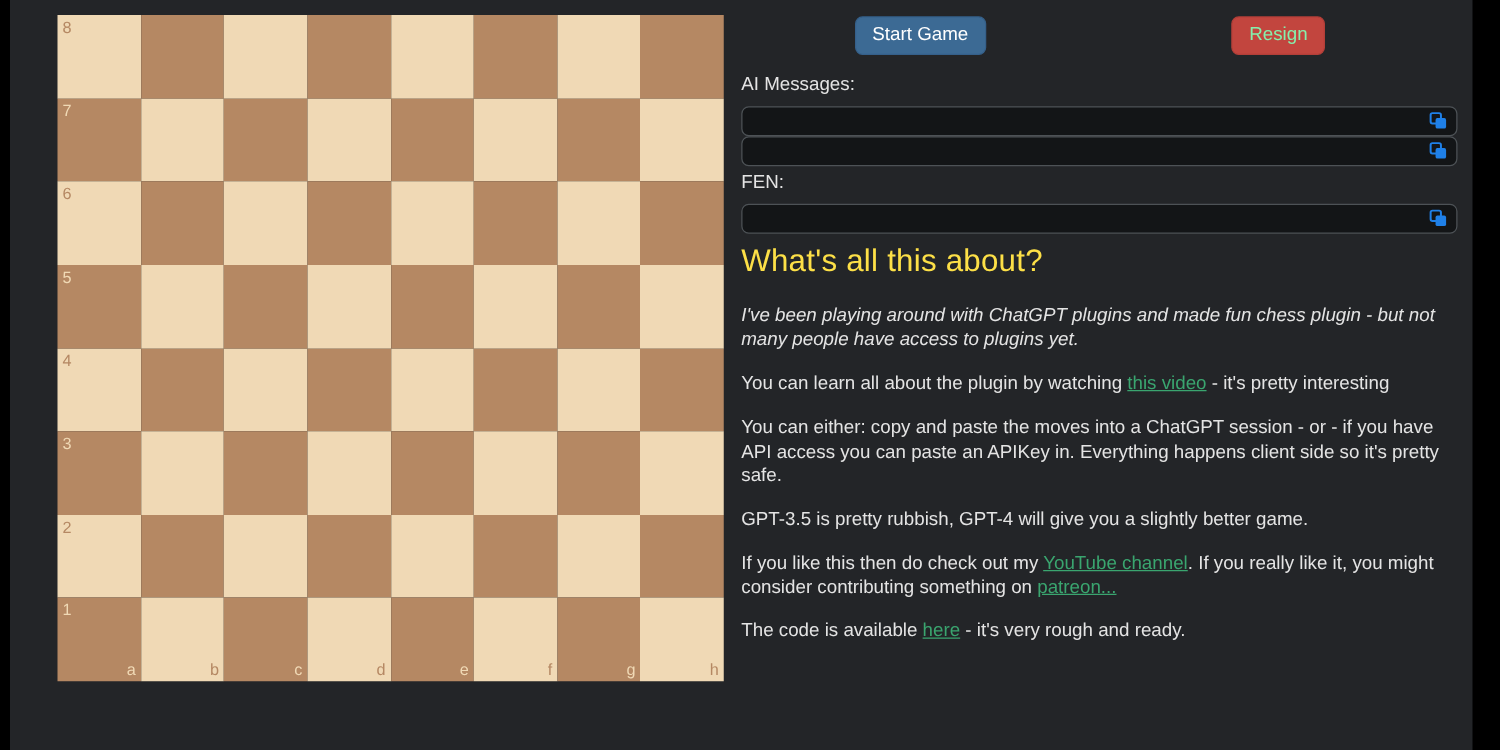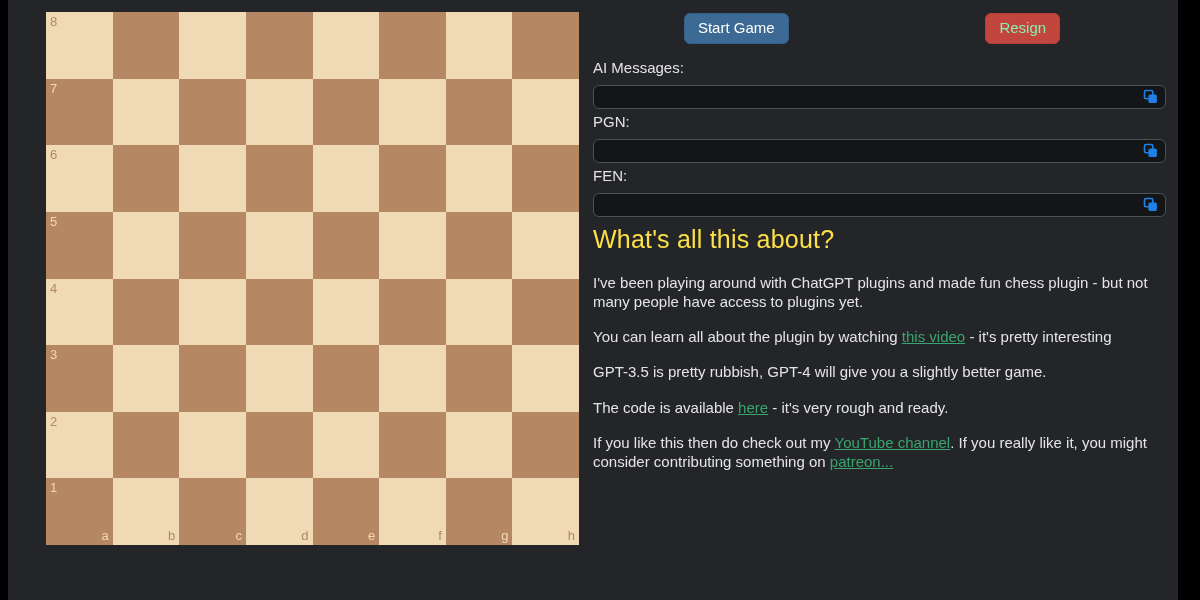--- a/index.html
+++ b/index.html
@@ -245,7 +245,6 @@
       </button>
     </div>
 
-    <div class="field-label">PGN:</div>
     <div class="input-wrap">
       <input class="text-input" type="text" value="" style="">
       <button class="copy-btn">

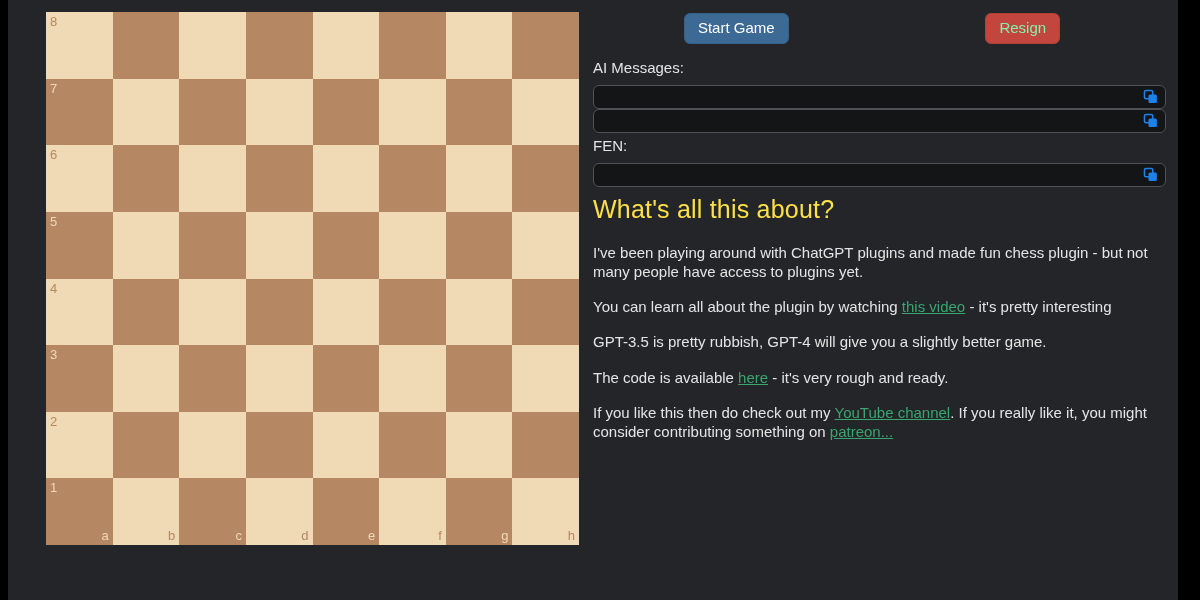--- a/index.html
+++ b/index.html
@@ -111,7 +111,7 @@
     margin: 16px 0;
     color: var(--text, #e4e4e4);
   }
-  .about-paragraphs p:first-child { margin-top: 19px; }
+  .about-paragraphs p:first-child { margin-top: 19px; font-style: italic; }
   a.green-link {
     color: var(--link-green, #3aa56f);
     text-decoration: underline;

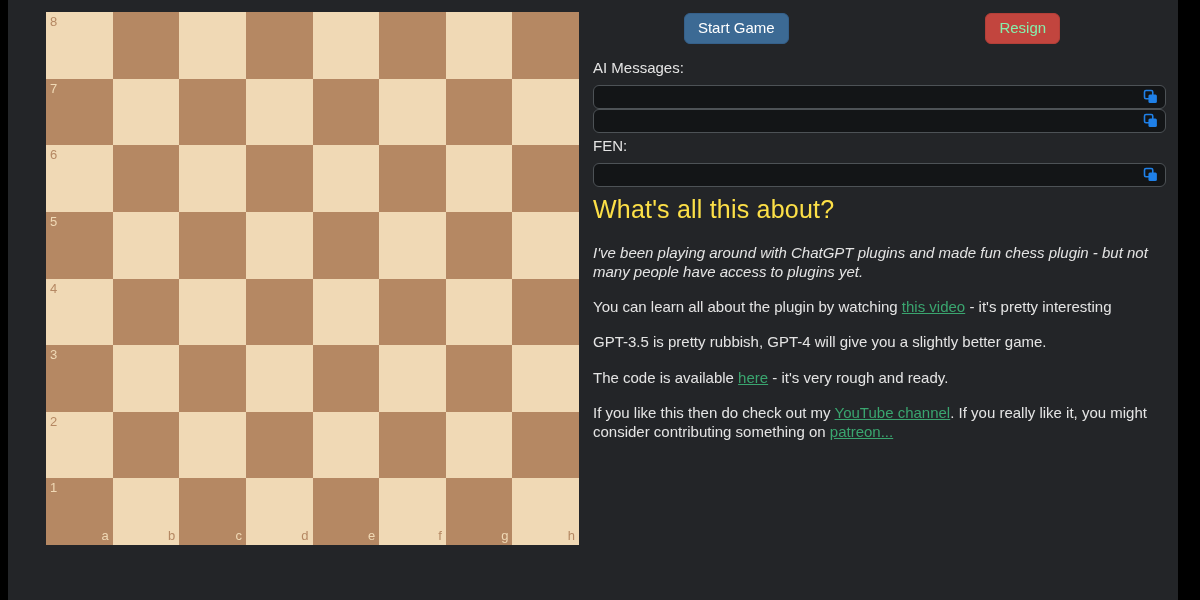--- a/index.html
+++ b/index.html
@@ -275,6 +275,7 @@
     <div class="about-paragraphs">
         <p><span>I've been playing around with ChatGPT plugins and made fun chess plugin - but not many people have access to plugins yet.</span></p>
         <p><span>You can learn all about the plugin by watching </span><a href="#" class="green-link">this video</a><span> - it's pretty interesting</span></p>
+        <p><span>You can either: copy and paste the moves into a ChatGPT session - or - if you have API access you can paste an APIKey in. Everything happens client side so it's pretty safe.</span></p>
         <p><span>GPT-3.5 is pretty rubbish, GPT-4 will give you a slightly better game.</span></p>
         <p><span>The code is available </span><a href="#" class="green-link">here</a><span> - it's very rough and ready.</span></p>
         <p><span>If you like this then do check out my </span><a href="#" class="green-link">YouTube channel</a><span>. If you really like it, you might consider contributing something on </span><a href="#" class="green-link">patreon...</a></p>

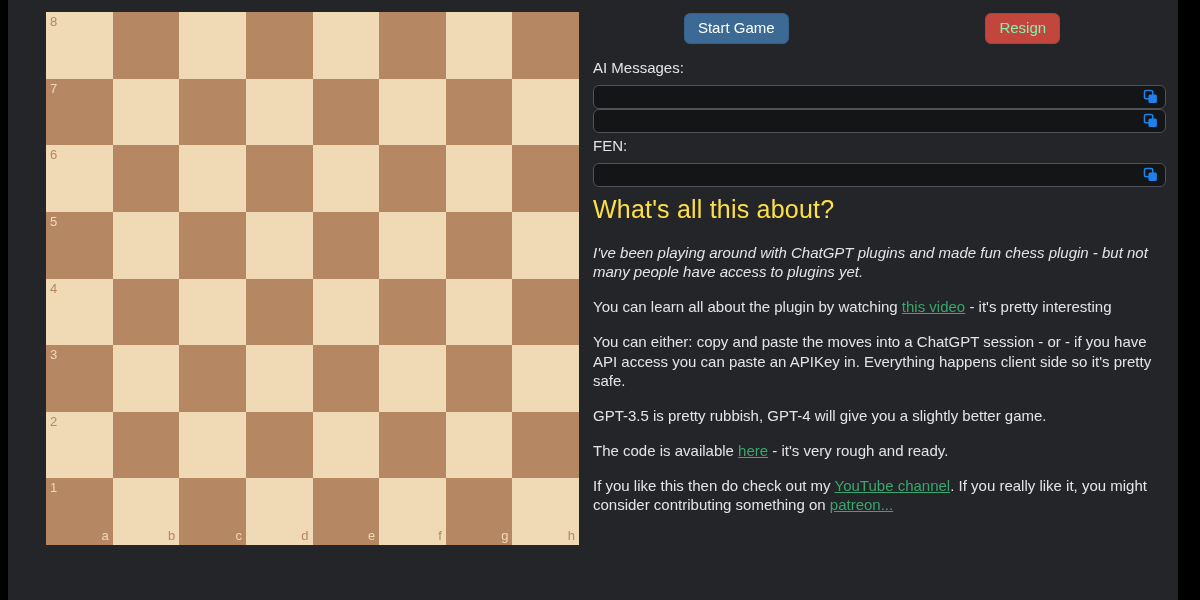--- a/index.html
+++ b/index.html
@@ -277,8 +277,8 @@
         <p><span>You can learn all about the plugin by watching </span><a href="#" class="green-link">this video</a><span> - it's pretty interesting</span></p>
         <p><span>You can either: copy and paste the moves into a ChatGPT session - or - if you have API access you can paste an APIKey in. Everything happens client side so it's pretty safe.</span></p>
         <p><span>GPT-3.5 is pretty rubbish, GPT-4 will give you a slightly better game.</span></p>
+        <p><span>If you like this then do check out my </span><a href="#" class="green-link">YouTube channel</a><span>. If you really like it, you might consider contributing something on </span><a href="#" class="green-link">patreon...</a></p>
         <p><span>The code is available </span><a href="#" class="green-link">here</a><span> - it's very rough and ready.</span></p>
-        <p><span>If you like this then do check out my </span><a href="#" class="green-link">YouTube channel</a><span>. If you really like it, you might consider contributing something on </span><a href="#" class="green-link">patreon...</a></p>
       </div>
 
   </div>

